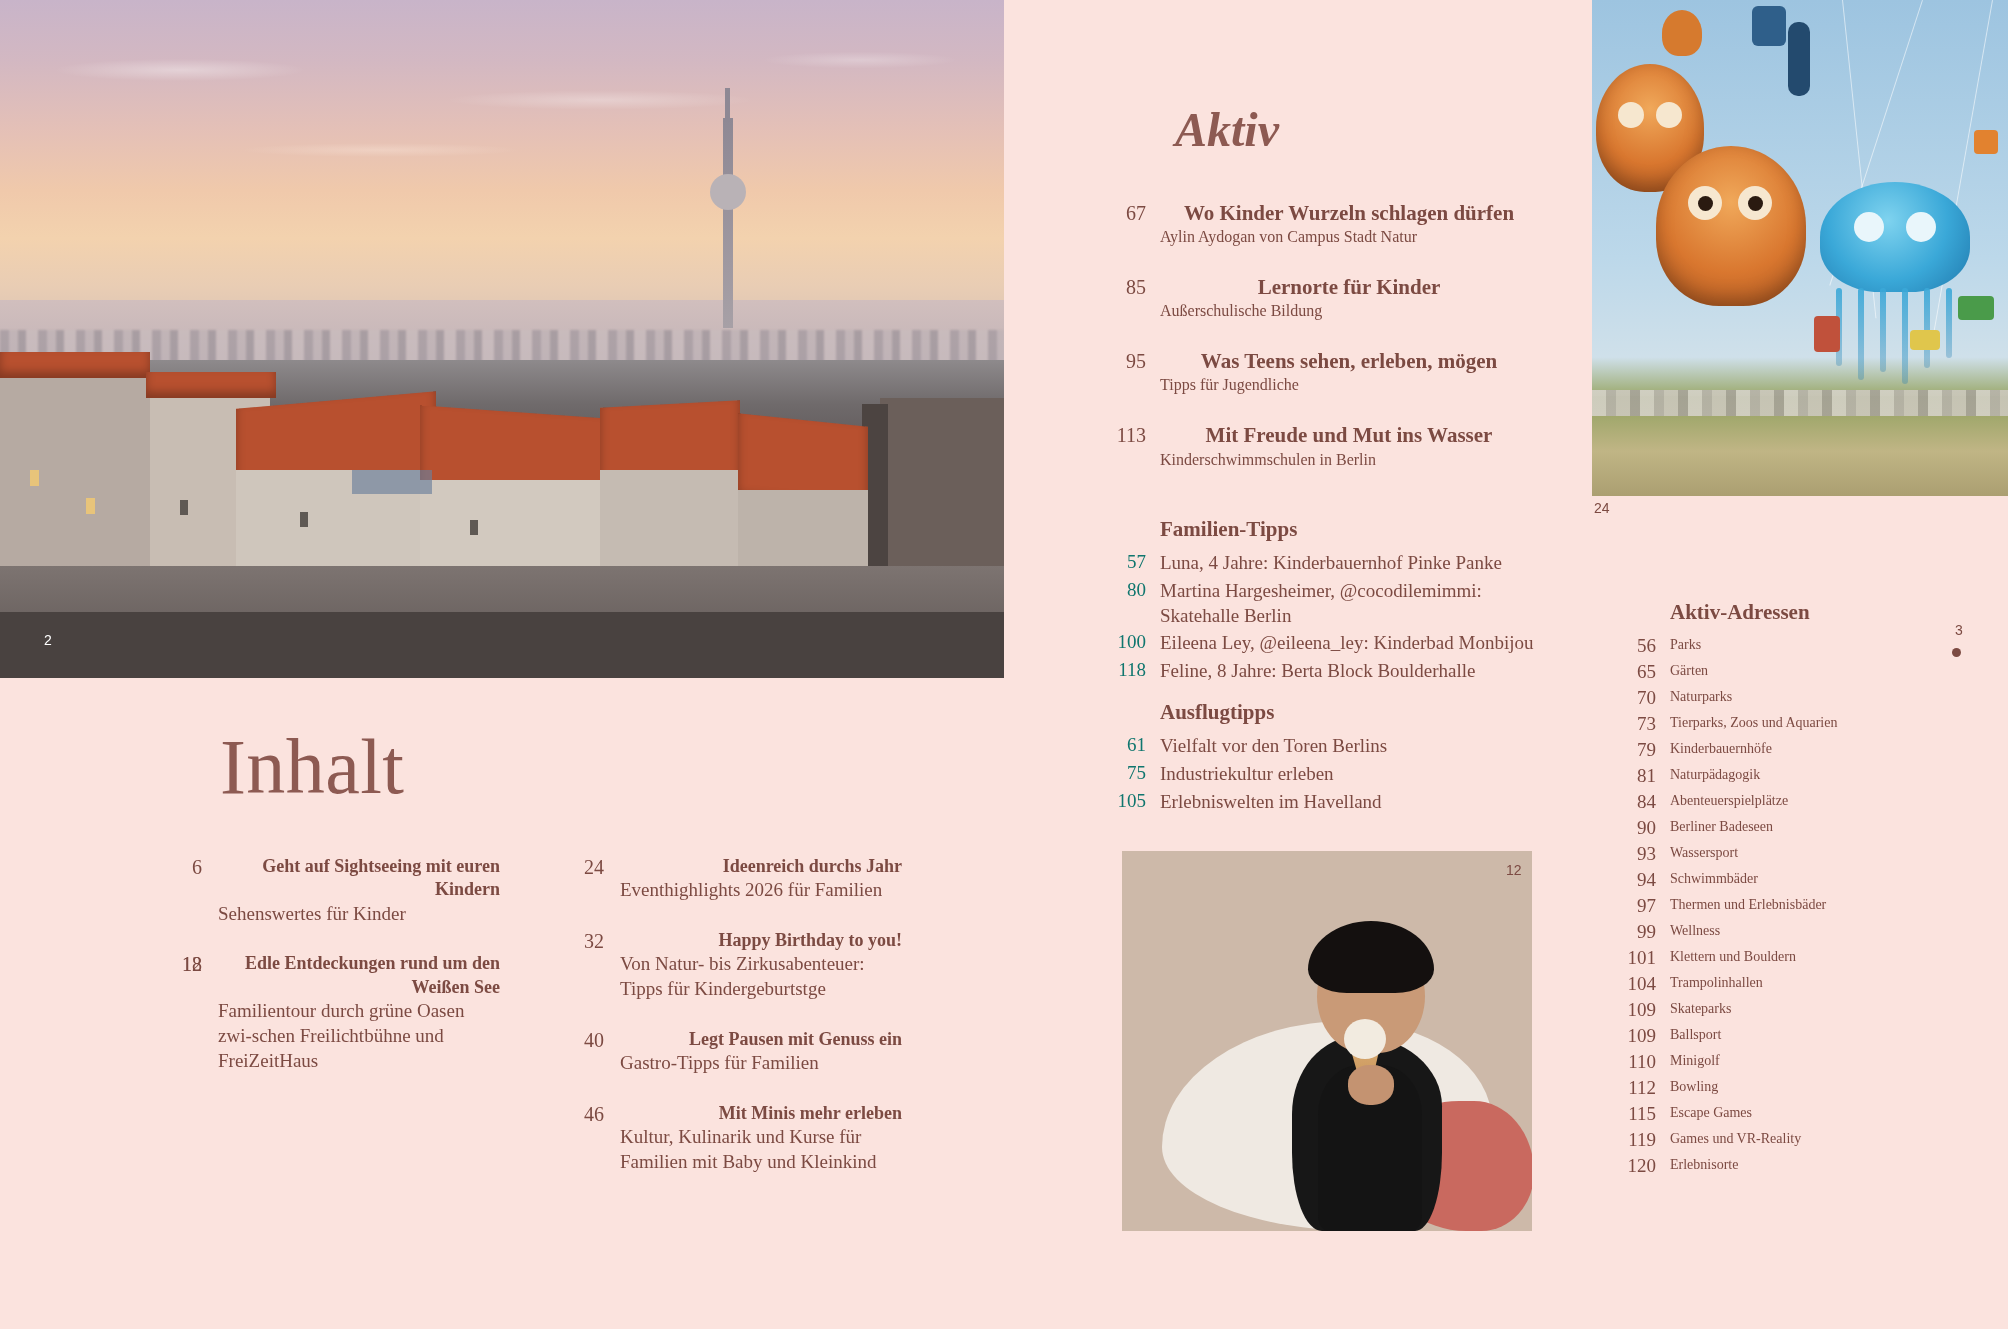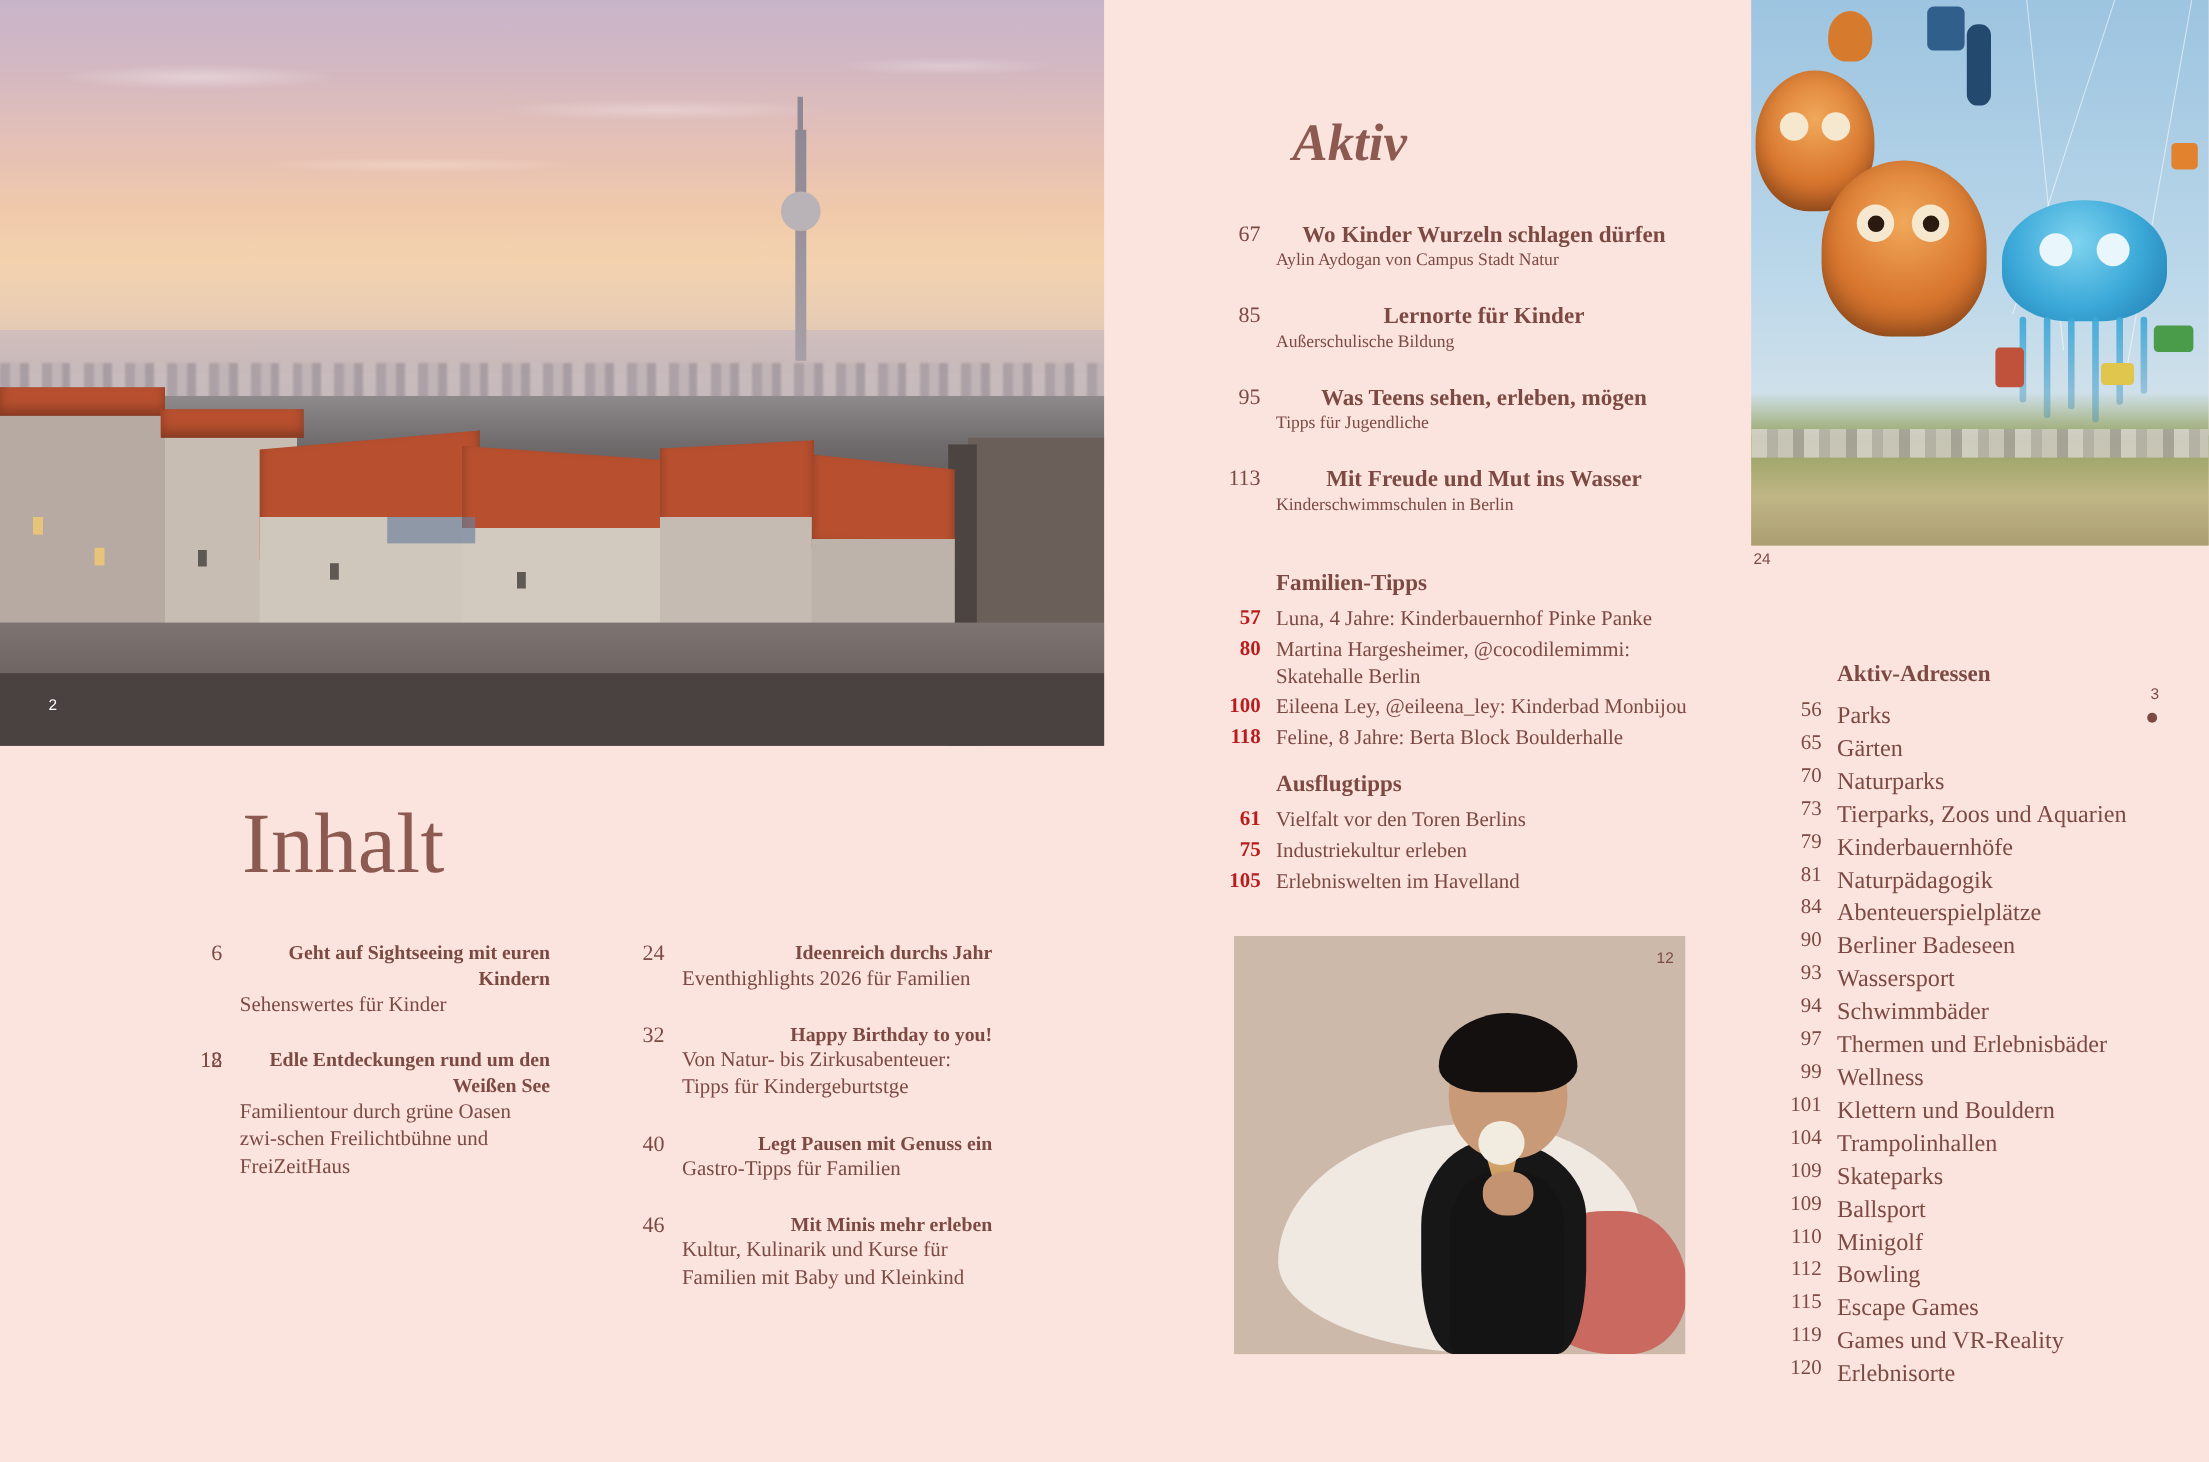--- a/index.html
+++ b/index.html
@@ -267,7 +267,7 @@
   .r-row { position:relative; margin-bottom:2px; min-height:26px; }
   .r-row .num {
     position:absolute; left:0; top:1px; width:48px; text-align:right;
-    font-size:19px; color:#b91c1c;font-weight:bold;
+    font-size:19px; color:#0f766e;
   }
   .r-row .txt { margin-left:62px; font-size:19px; color:#7c4a42; line-height:1.32; }
 

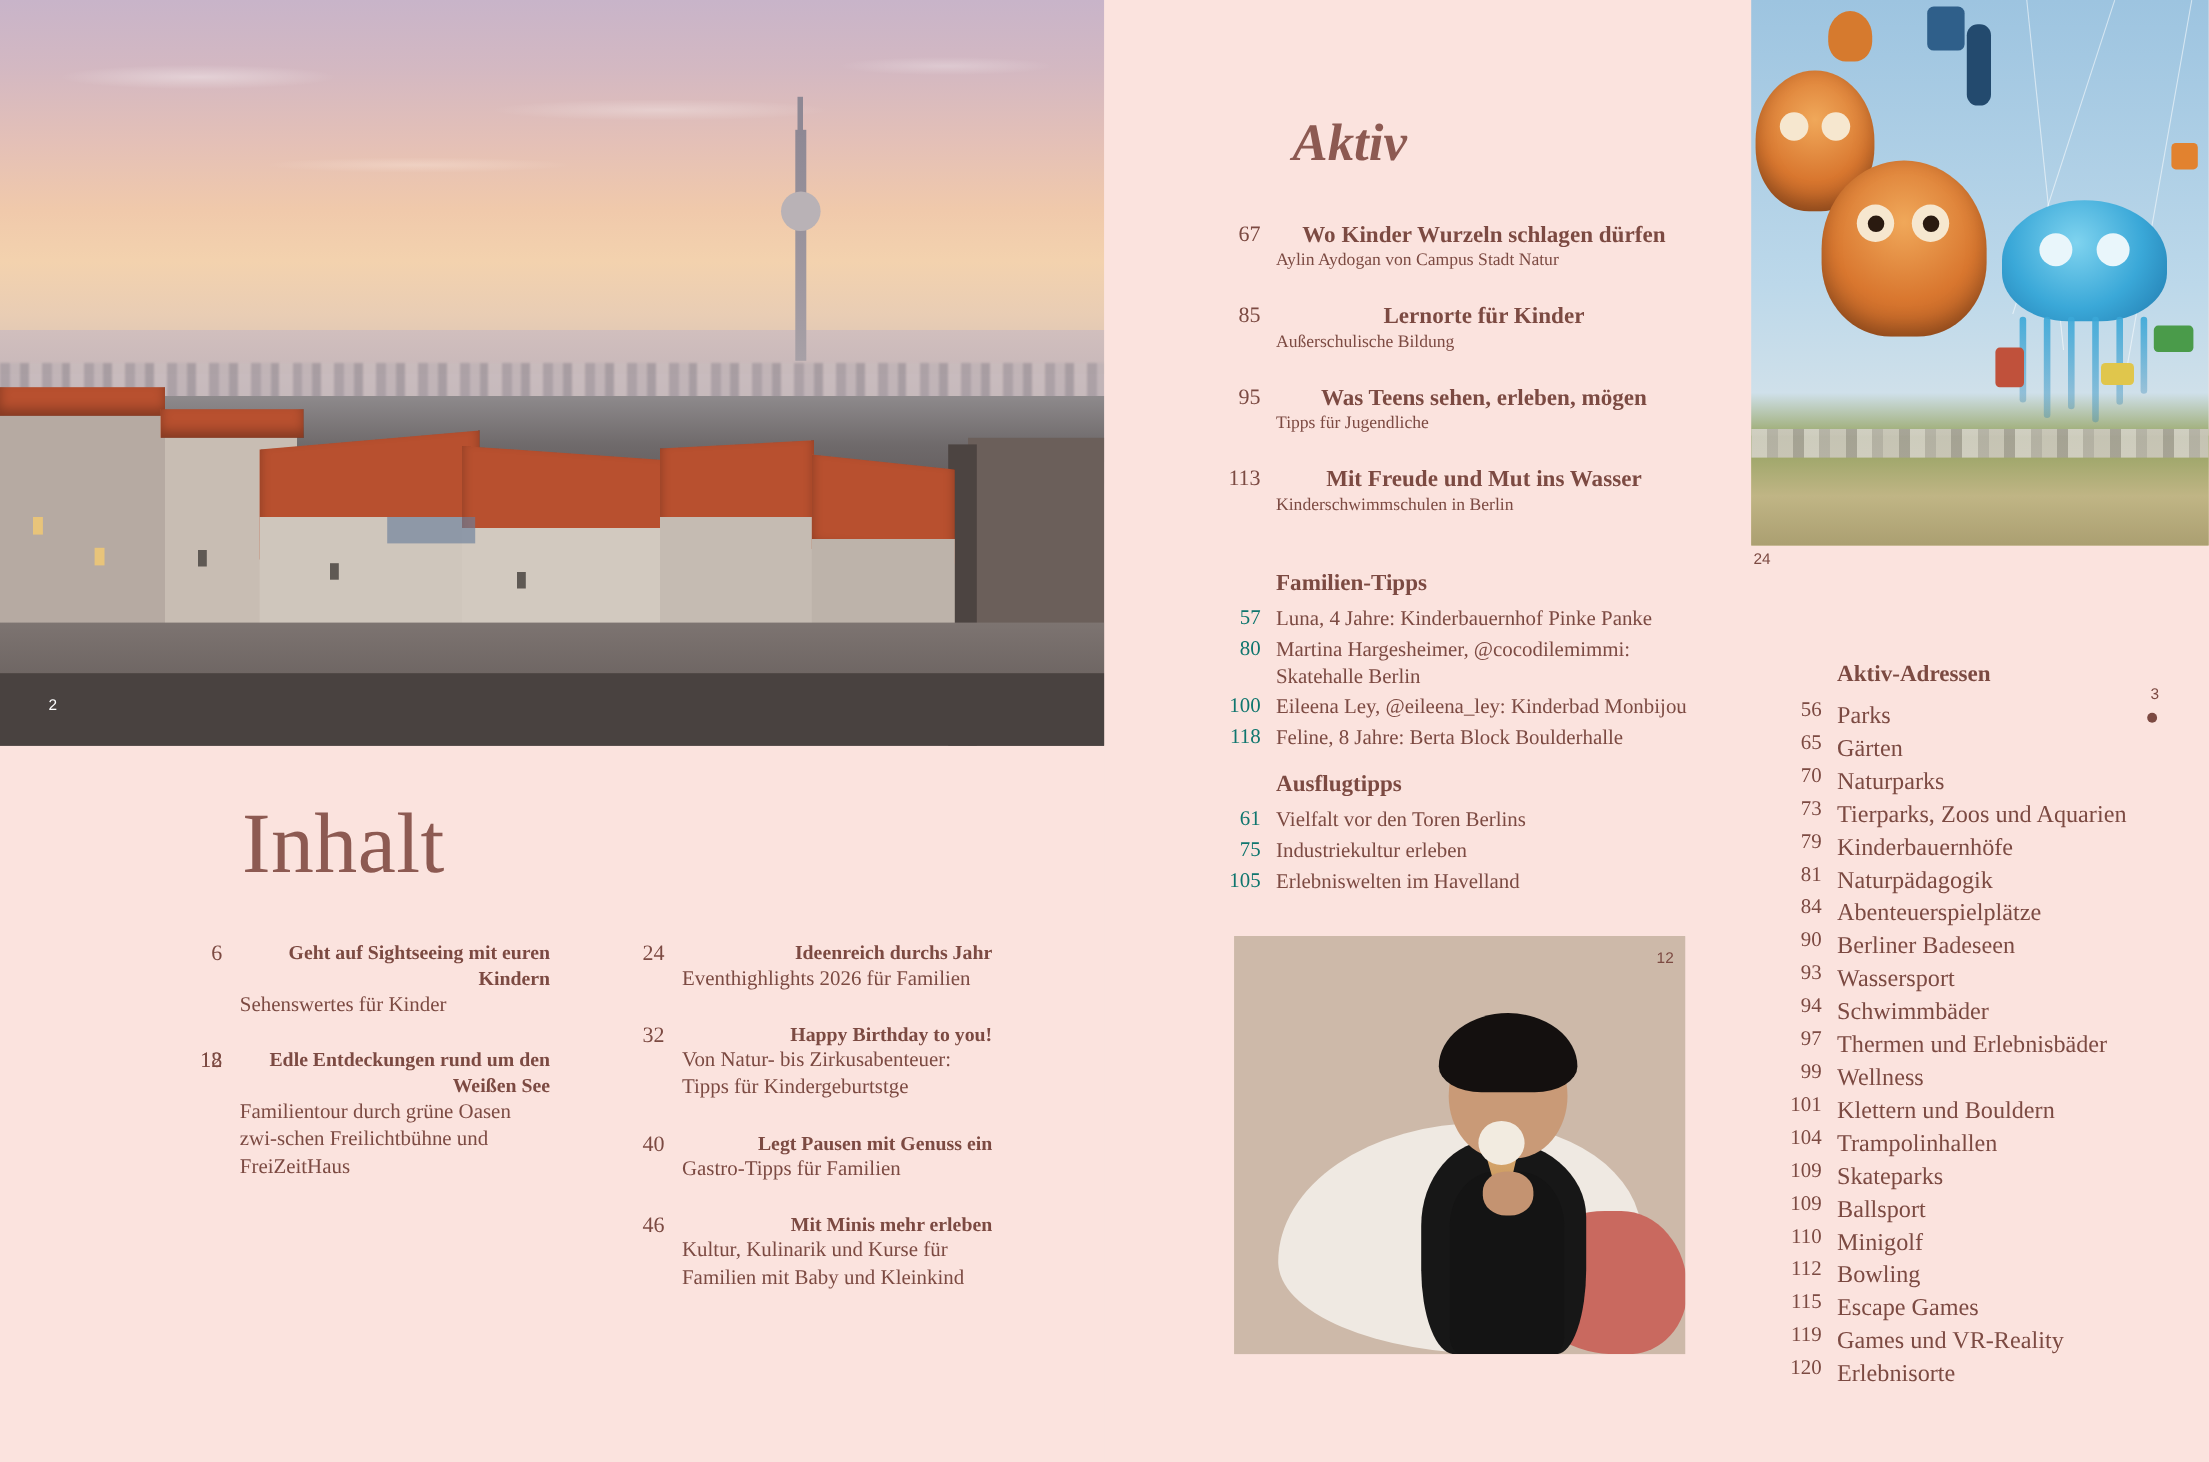--- a/index.html
+++ b/index.html
@@ -278,7 +278,7 @@
   .adr-title { font-size:21px; color:#7c4a42; font-weight:600; margin-left:58px; margin-bottom:10px; }
   .adr-row { position:relative; min-height:26px; }
   .adr-row .num { position:absolute; left:0; top:0; width:44px; text-align:right; font-size:19px; color:#7c4a42; }
-  .adr-row .txt { margin-left:58px; font-size:22px; color:#7c4a42; line-height:1.36; }
+  .adr-row .txt { margin-left:58px; font-size:14px; color:#7c4a42; line-height:1.36; }
 
   .pagenum {
     position:absolute;

